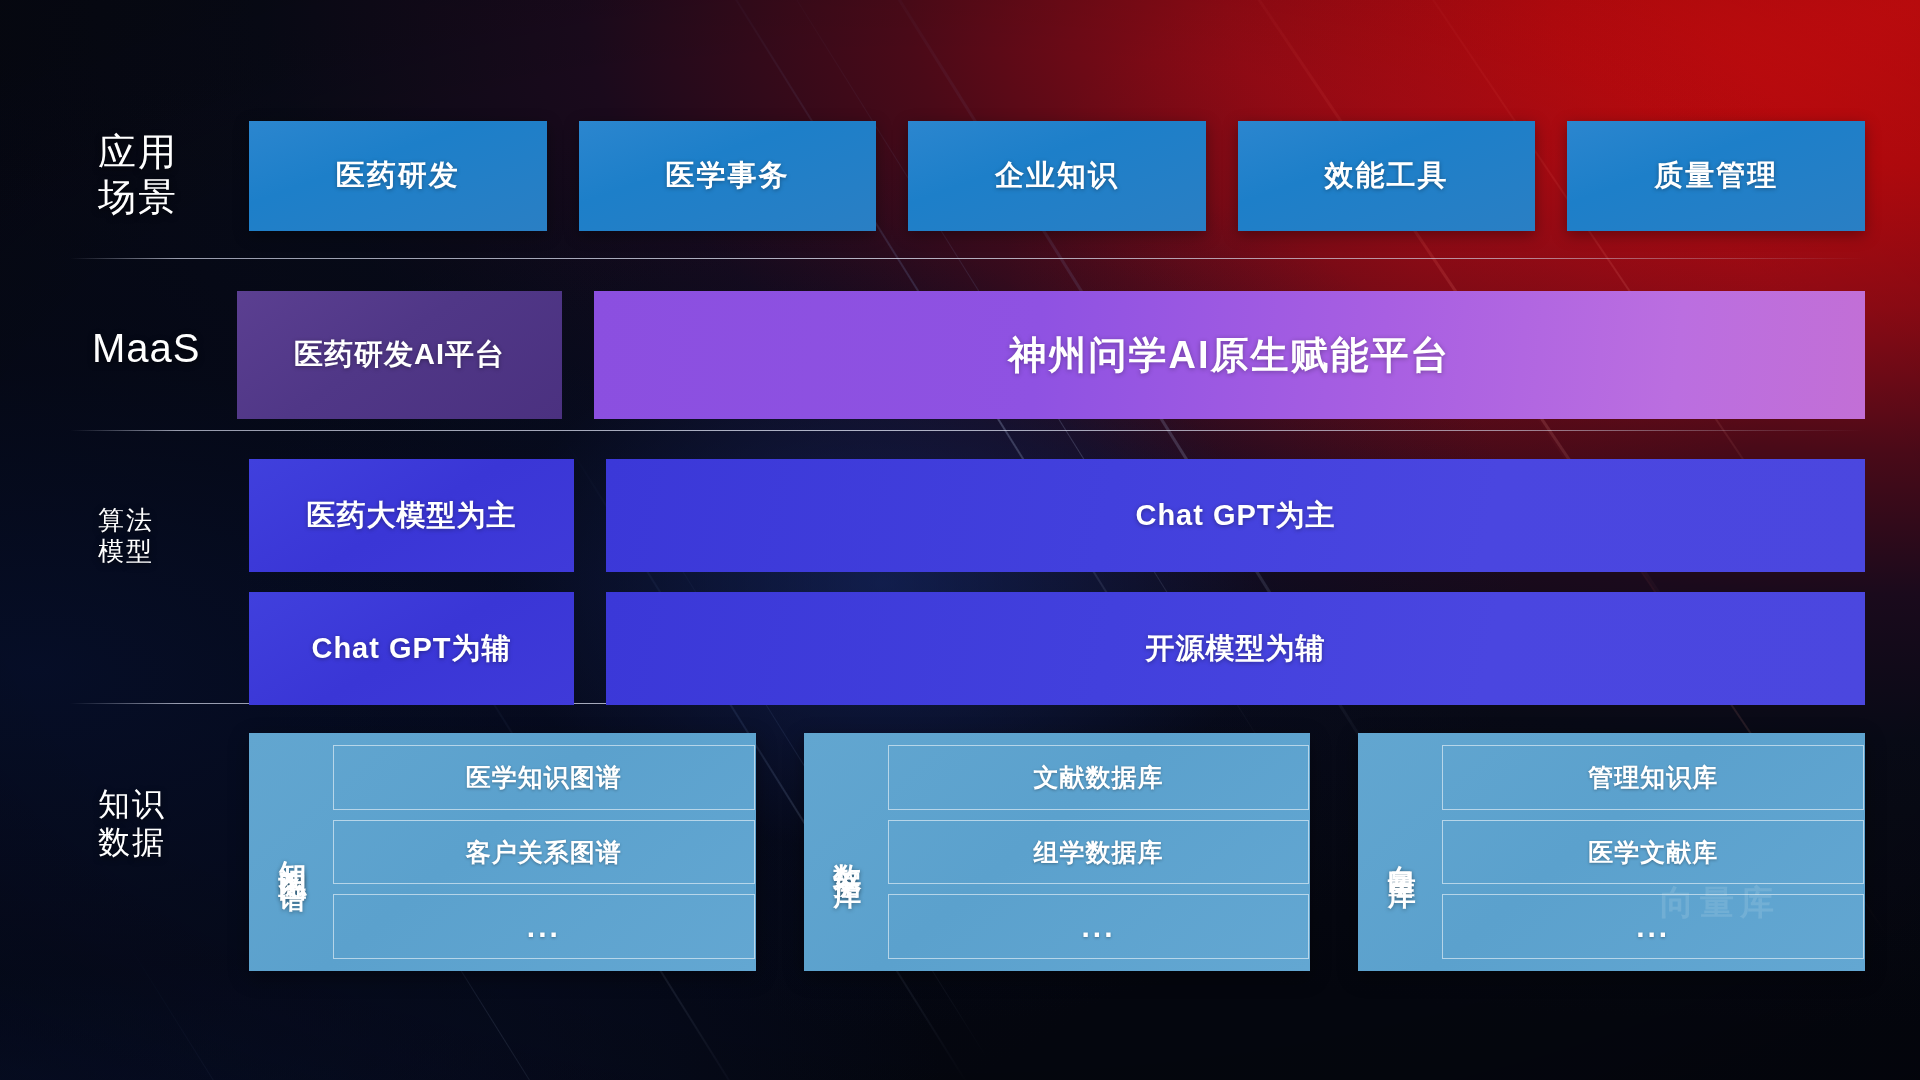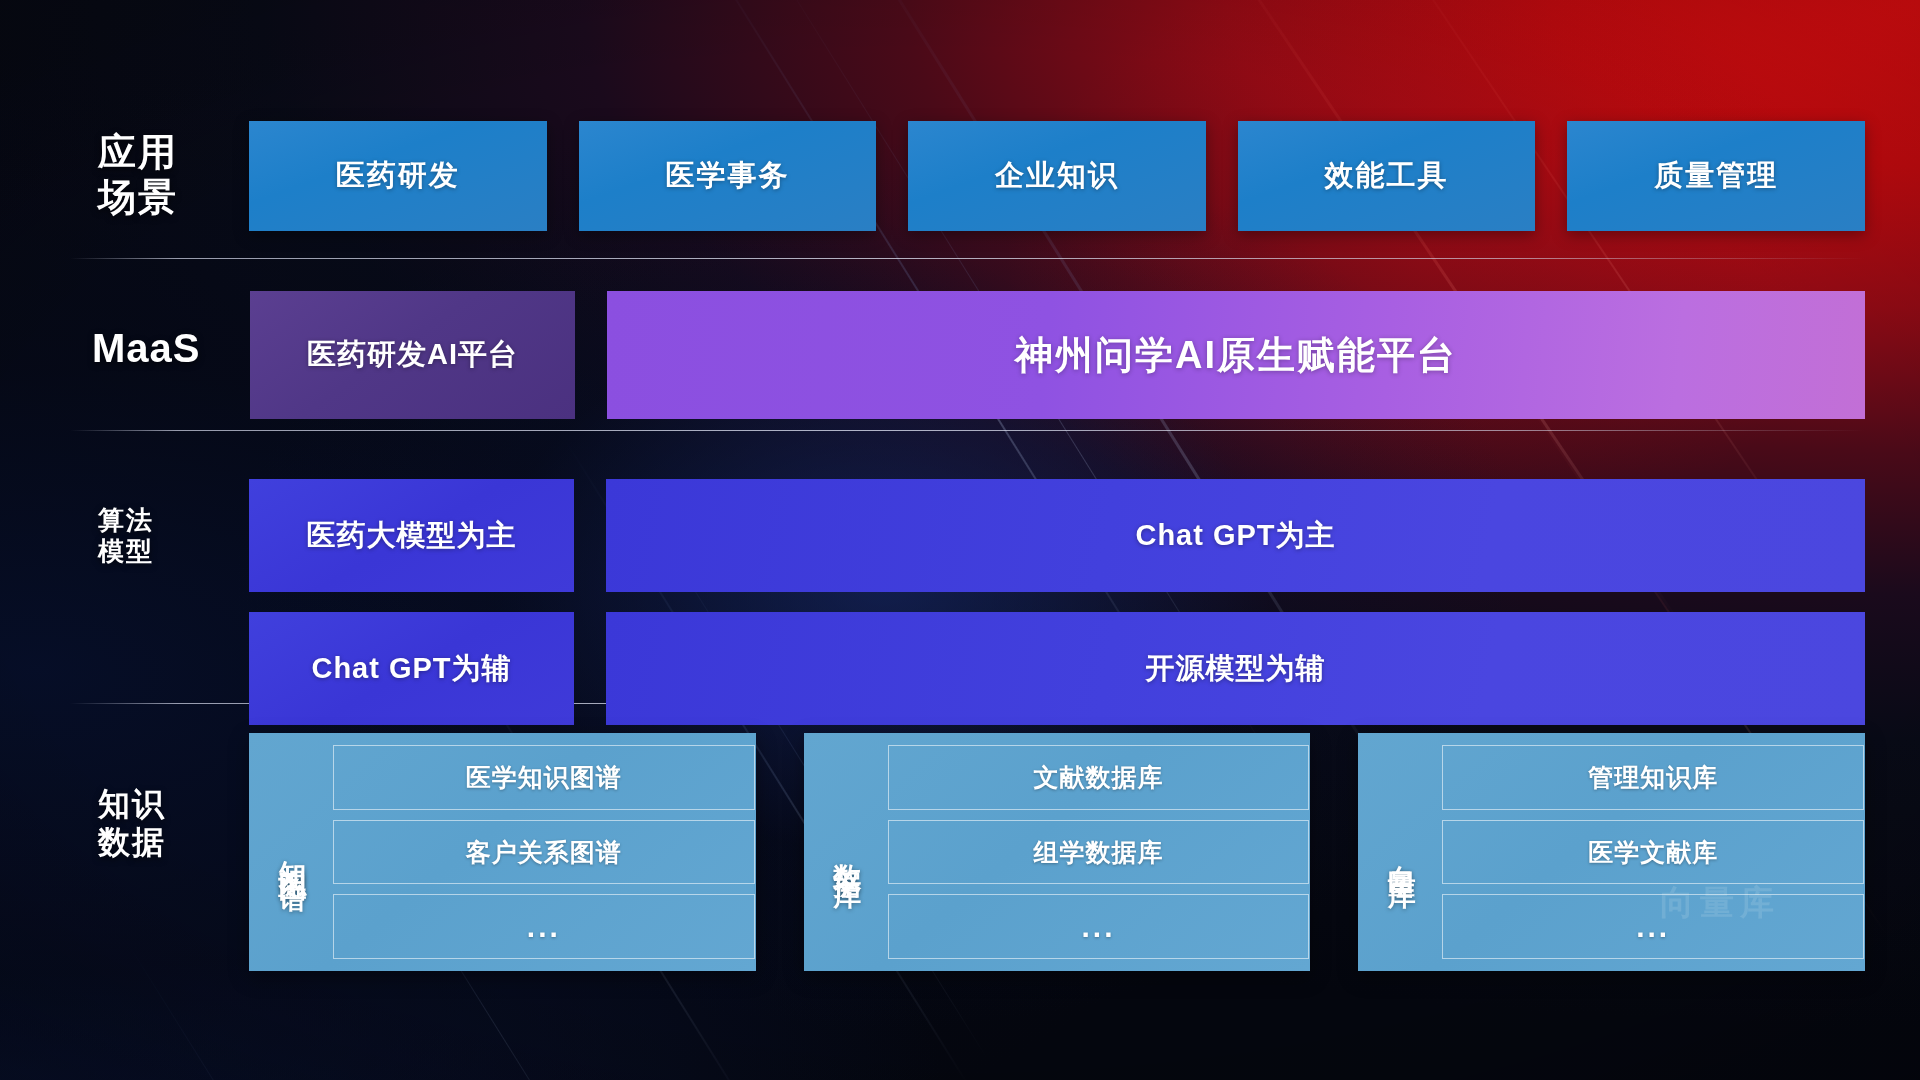--- a/index.html
+++ b/index.html
@@ -59,7 +59,7 @@
   .rowlabel{
     position:absolute;
     color:#ffffff;
-    font-weight:700;
+    font-weight:400;
     letter-spacing:2px;
     line-height:1.18;
     text-align:left;

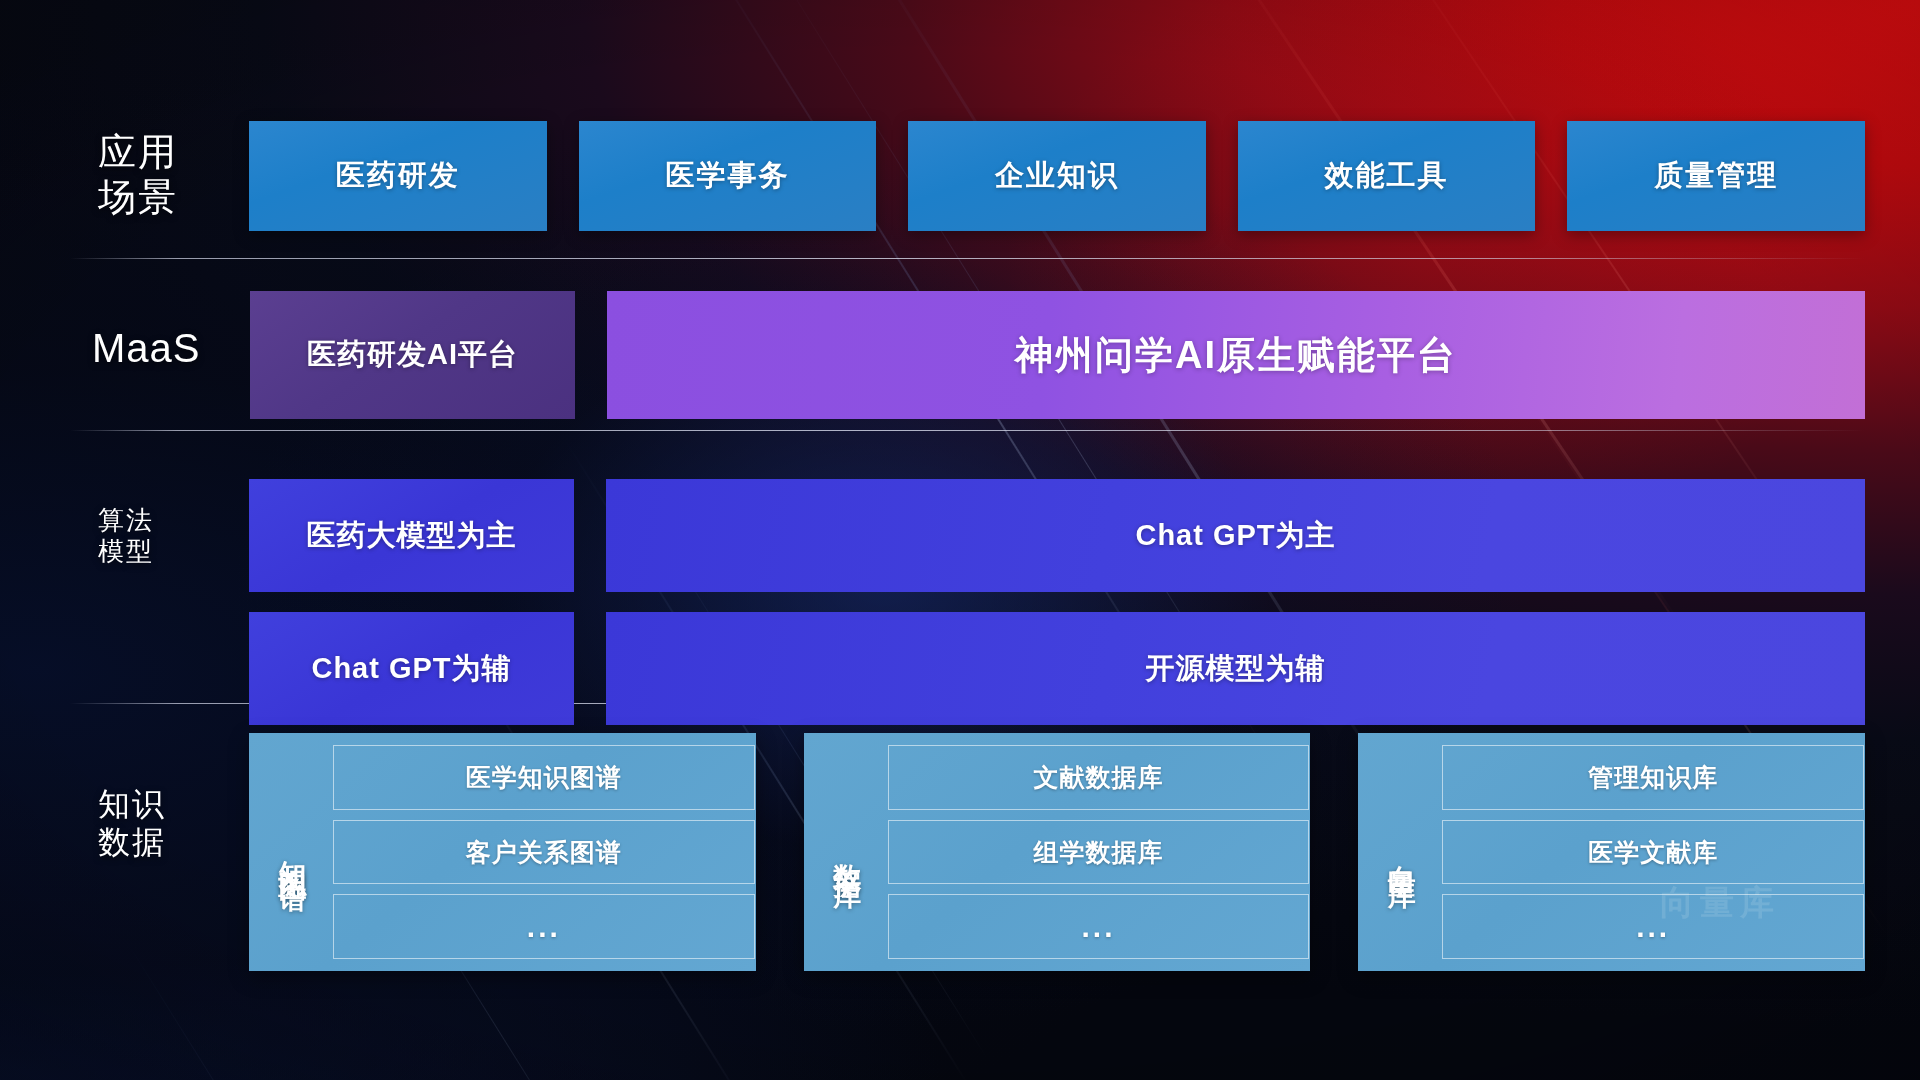--- a/index.html
+++ b/index.html
@@ -87,7 +87,7 @@
 
   
   .maas-row{
-    position:absolute; top:291px; left:250px; right:55px; height:128px;
+    position:absolute; top:291px; left:237px; right:55px; height:128px;
     display:flex; gap:32px;
   }
   .maas-left{

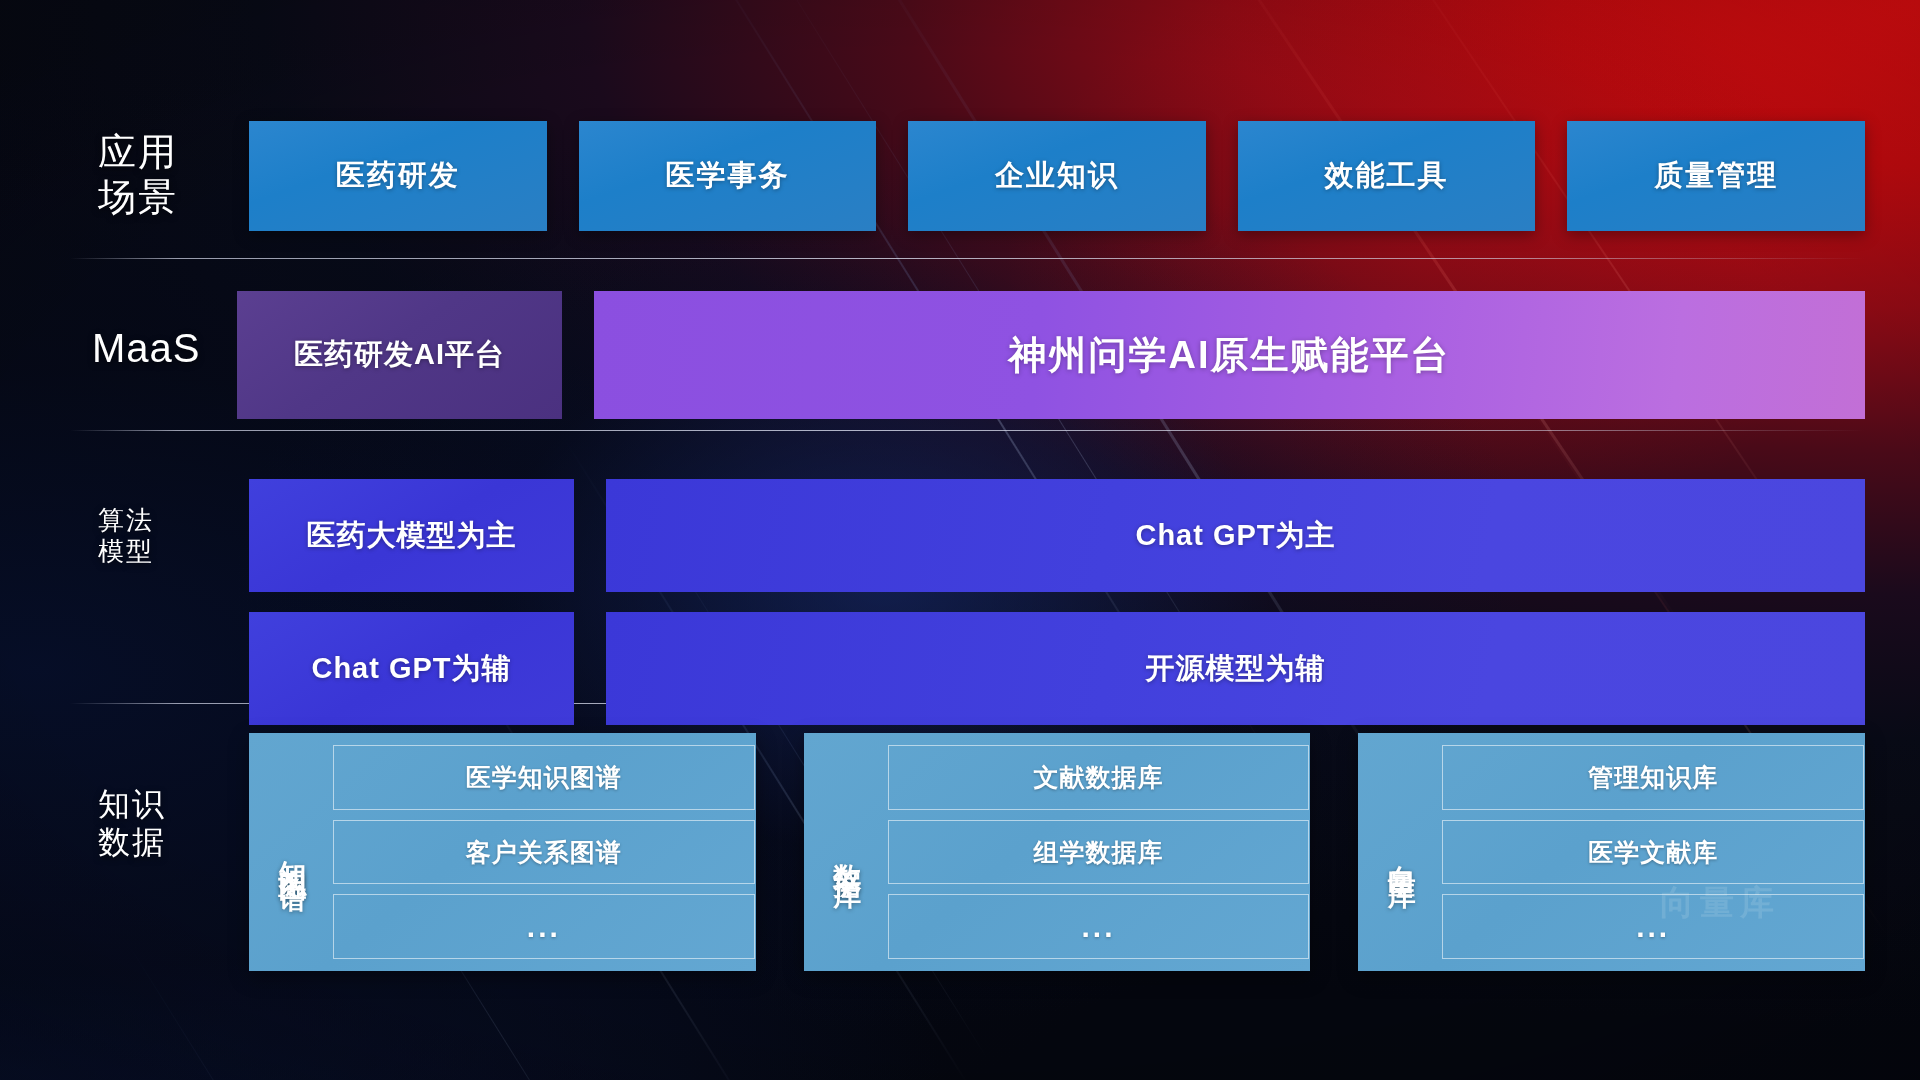--- a/index.html
+++ b/index.html
@@ -107,7 +107,7 @@
 
   
   .algo-wrap{ position:absolute; top:459px; left:249px; right:55px; }
-  .algo-row{ display:flex; gap:32px; height:113px;margin-top:20px; }
+  .algo-row{ display:flex; gap:32px; height:113px; }
   .algo-row + .algo-row{ margin-top:20px; }
   .algo-left{
     width:325px;

